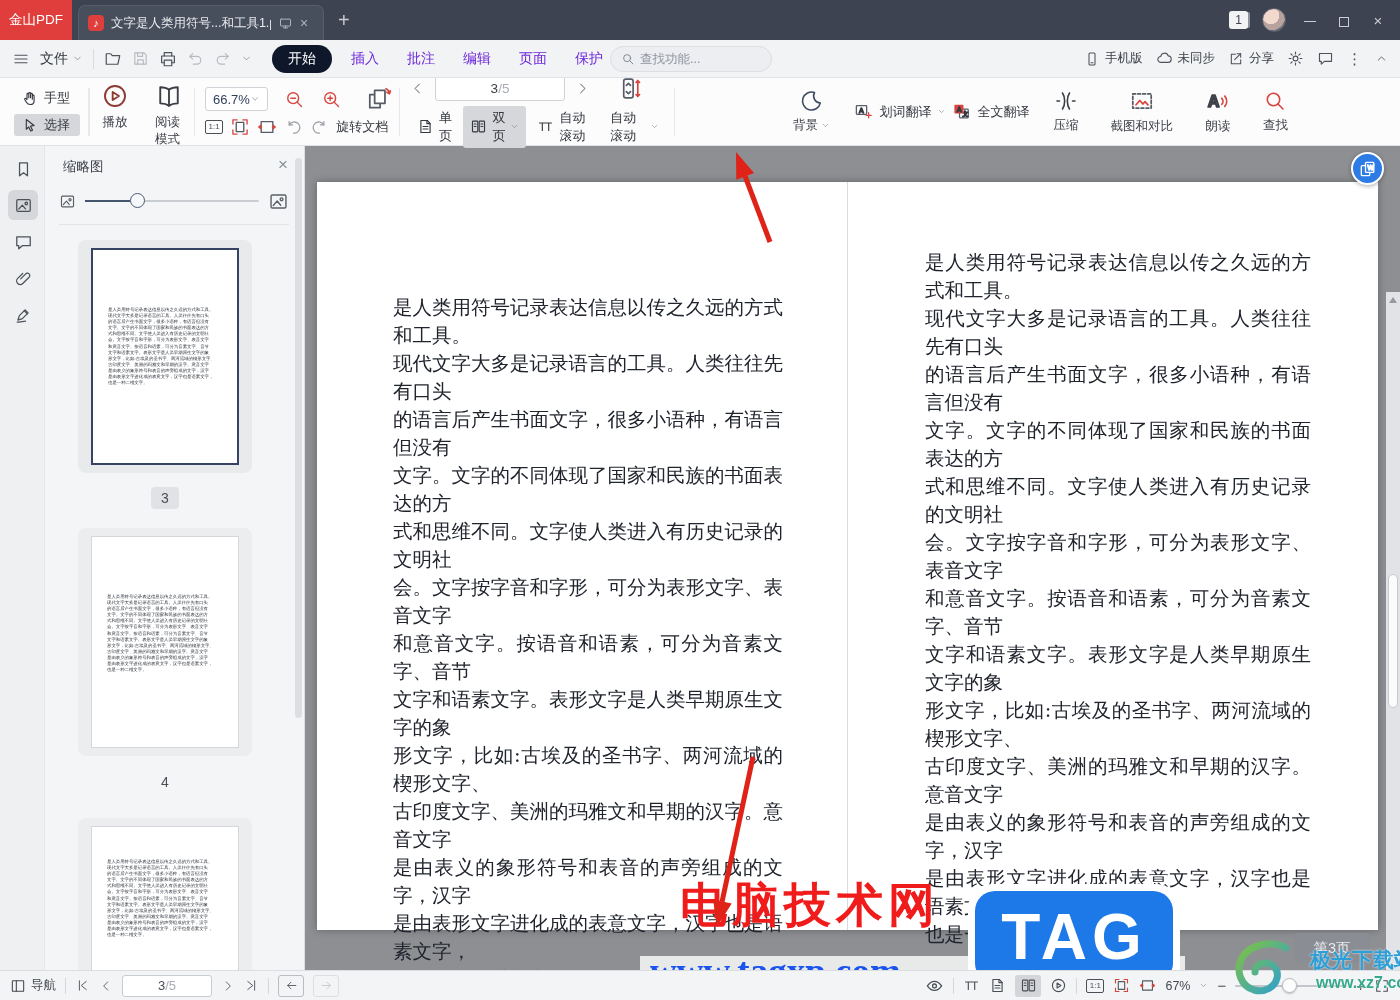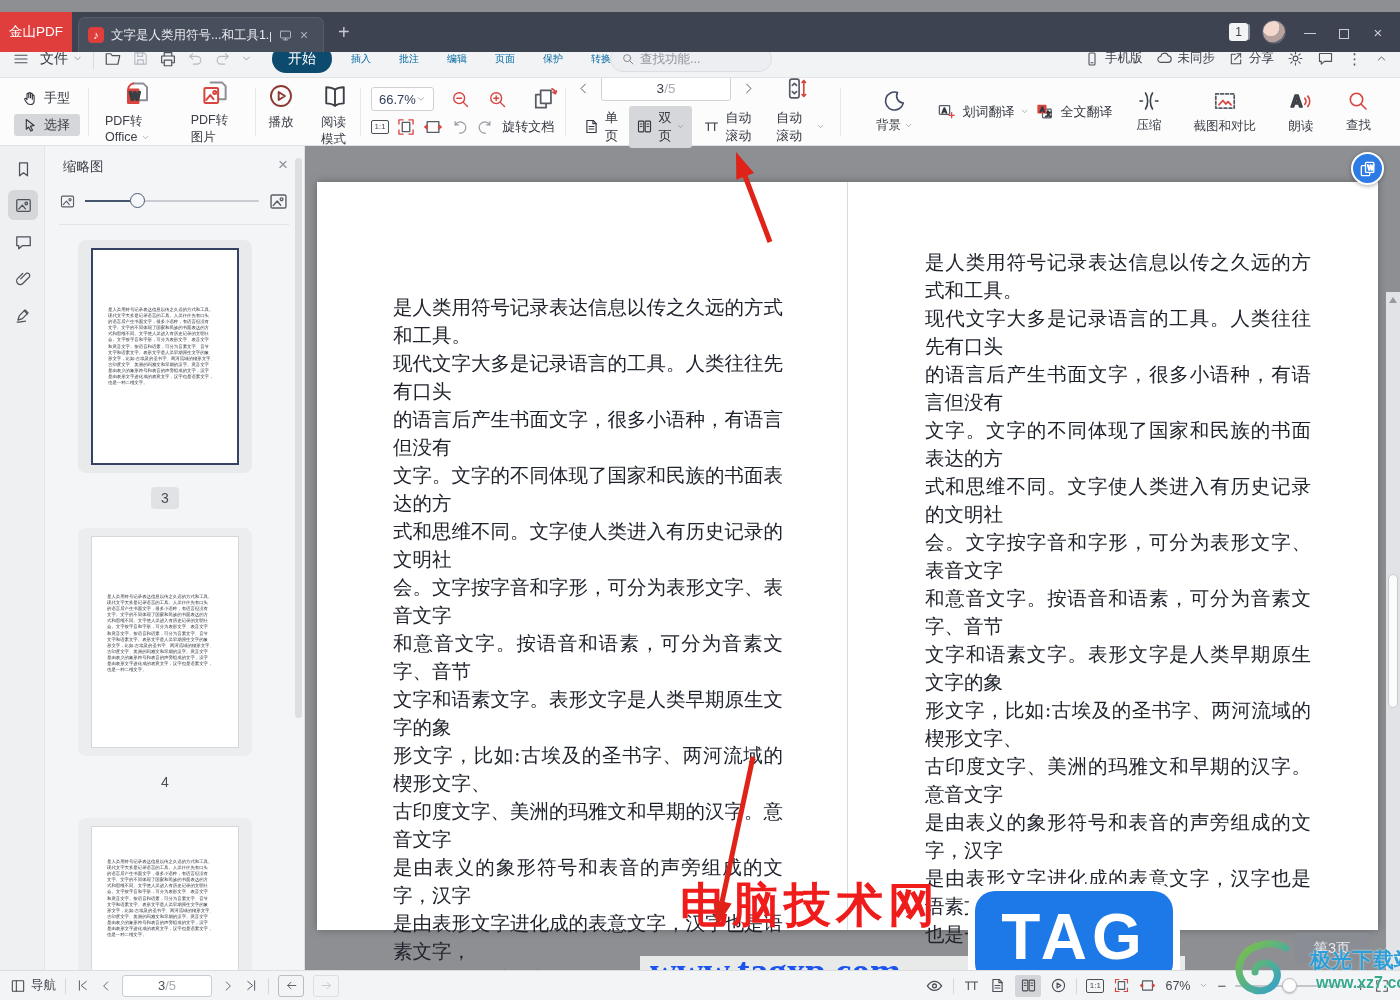--- a/index.html
+++ b/index.html
@@ -7,7 +7,7 @@
   .ic { fill:none; stroke:currentColor; stroke-width:1.6; stroke-linecap:round; stroke-linejoin:round; display:inline-block; vertical-align:middle; flex:none; }
 
   
-  .titlebar { position:absolute; top:0; left:0; width:1400px; height:40px; background:#3d4350; display:flex; align-items:stretch; z-index:10;margin-top:12px;}
+  .titlebar { position:absolute; top:0; left:0; width:1400px; height:40px; background:#3d4350; display:flex; align-items:stretch; z-index:10;}
   .app-tab { width:72px; background:#e03e3c; color:#fff; font-size:13.5px; display:flex; align-items:center; justify-content:center; }
   .doc-tab { margin-top:5px; margin-left:6px; width:246px; background:#474e5c; border:1px solid #565d6b; border-bottom:none; border-radius:7px 7px 0 0; display:flex; align-items:center; gap:7px; padding:0 9px; color:#e9ebef; font-size:12.5px; }
   .doc-ic { width:16px; height:16px; border-radius:4px; background:#e03e3c; color:#fff; font-size:11px; line-height:16px; text-align:center; flex:none;}

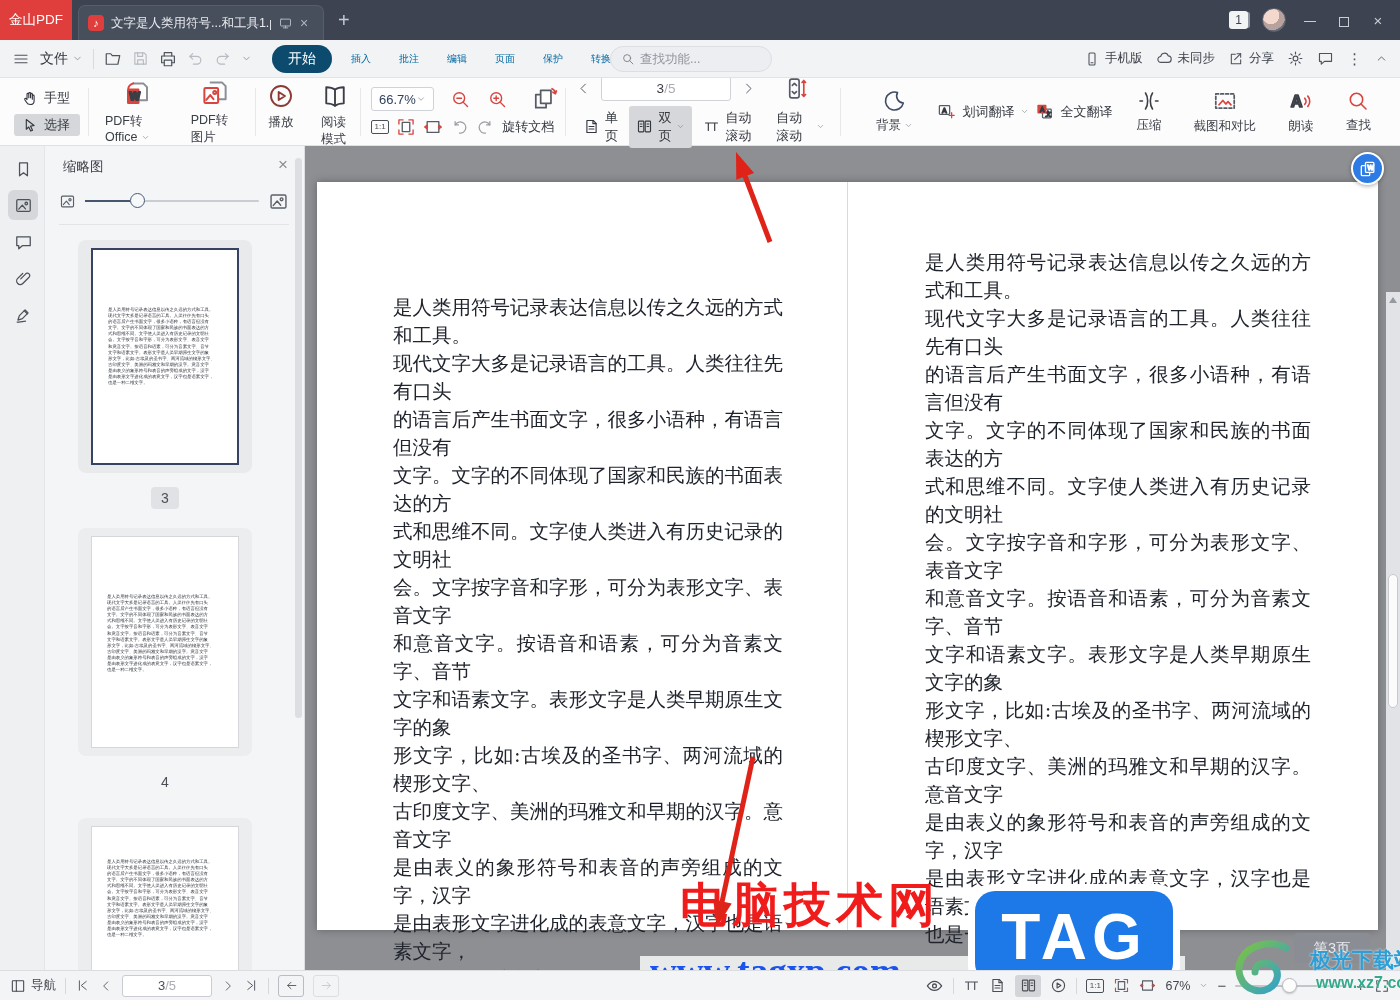--- a/index.html
+++ b/index.html
@@ -27,7 +27,7 @@
   .m-item { display:flex; align-items:center; gap:4px; font-size:14px; color:#30343d;}
   .m-ic { color:#4d525b; }
   .m-ic.dis { color:#b6bac1; }
-  .pill { background:#0c4a6e; color:#fff; border-radius:15px; padding:5px 16px; font-size:14px; margin-left:10px;}
+  .pill { background:#0f172a; color:#fff; border-radius:15px; padding:5px 16px; font-size:14px; margin-left:10px;}
   .m-tab { font-size:10px; color:#0369a1; padding:0 9px; }
   .searchbox { position:absolute; left:610px; top:6px; width:162px; height:26px; border-radius:13px; background:#eceef1; border:1px solid #dcdee2; display:flex; align-items:center; gap:5px; padding:0 10px; color:#7c818a;}
   .searchbox input { border:none; background:transparent; outline:none; width:110px; font-size:12.5px; color:#5a5f68; font-family:"Liberation Sans",sans-serif;}

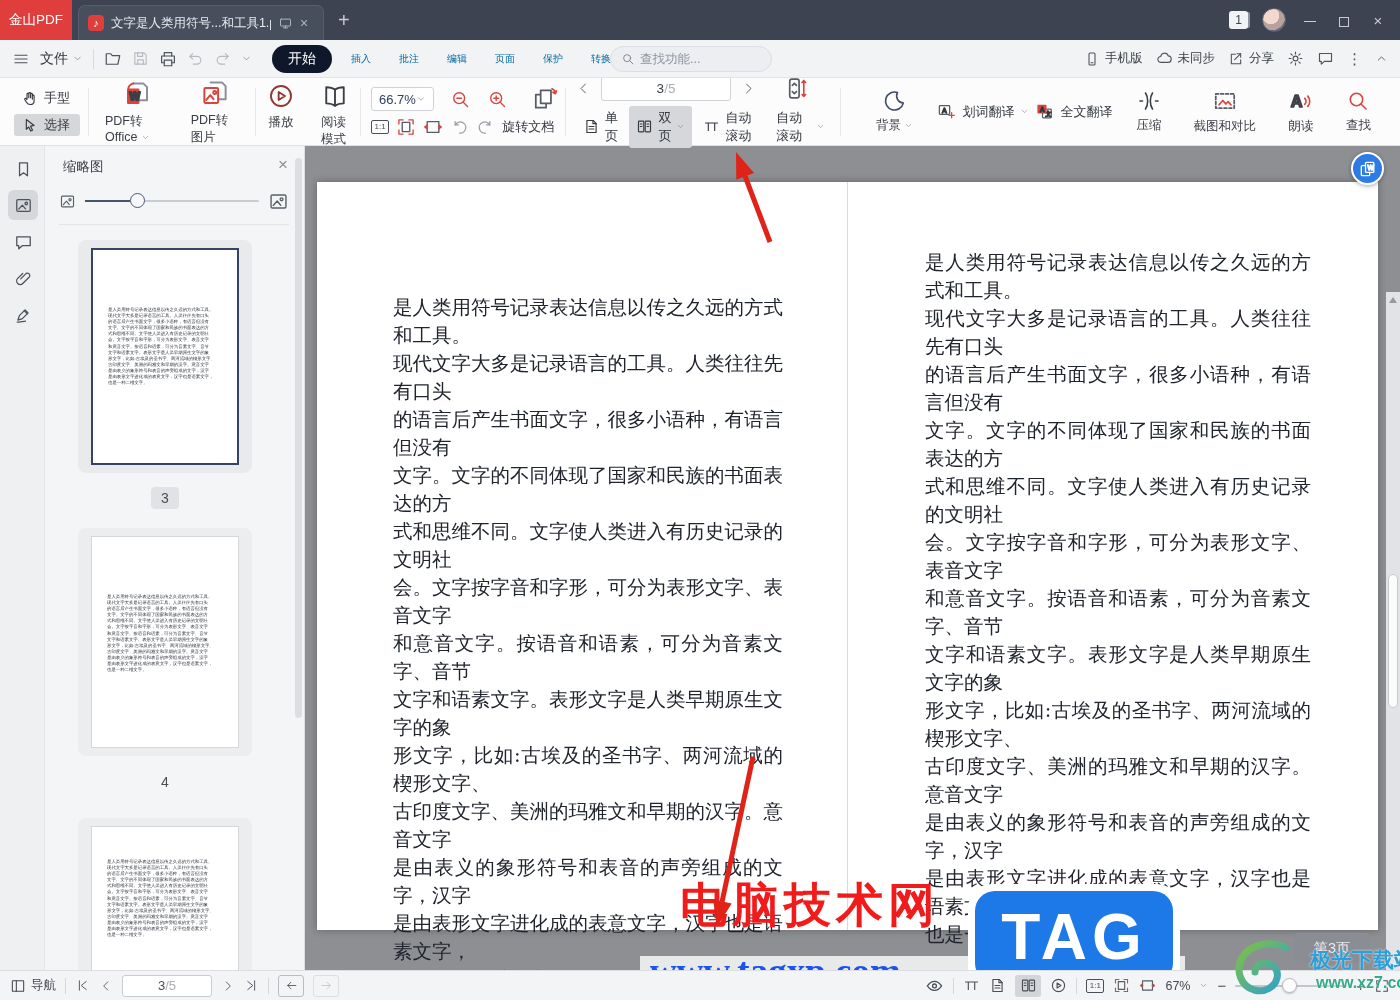--- a/index.html
+++ b/index.html
@@ -28,7 +28,7 @@
   .m-ic { color:#4d525b; }
   .m-ic.dis { color:#b6bac1; }
   .pill { background:#0f172a; color:#fff; border-radius:15px; padding:5px 16px; font-size:14px; margin-left:10px;}
-  .m-tab { font-size:10px; color:#0369a1; padding:0 9px; }
+  .m-tab { font-size:14px; color:#6d28d9; padding:0 9px; }
   .searchbox { position:absolute; left:610px; top:6px; width:162px; height:26px; border-radius:13px; background:#eceef1; border:1px solid #dcdee2; display:flex; align-items:center; gap:5px; padding:0 10px; color:#7c818a;}
   .searchbox input { border:none; background:transparent; outline:none; width:110px; font-size:12.5px; color:#5a5f68; font-family:"Liberation Sans",sans-serif;}
   .searchbox input::placeholder { color:#8f939c; }

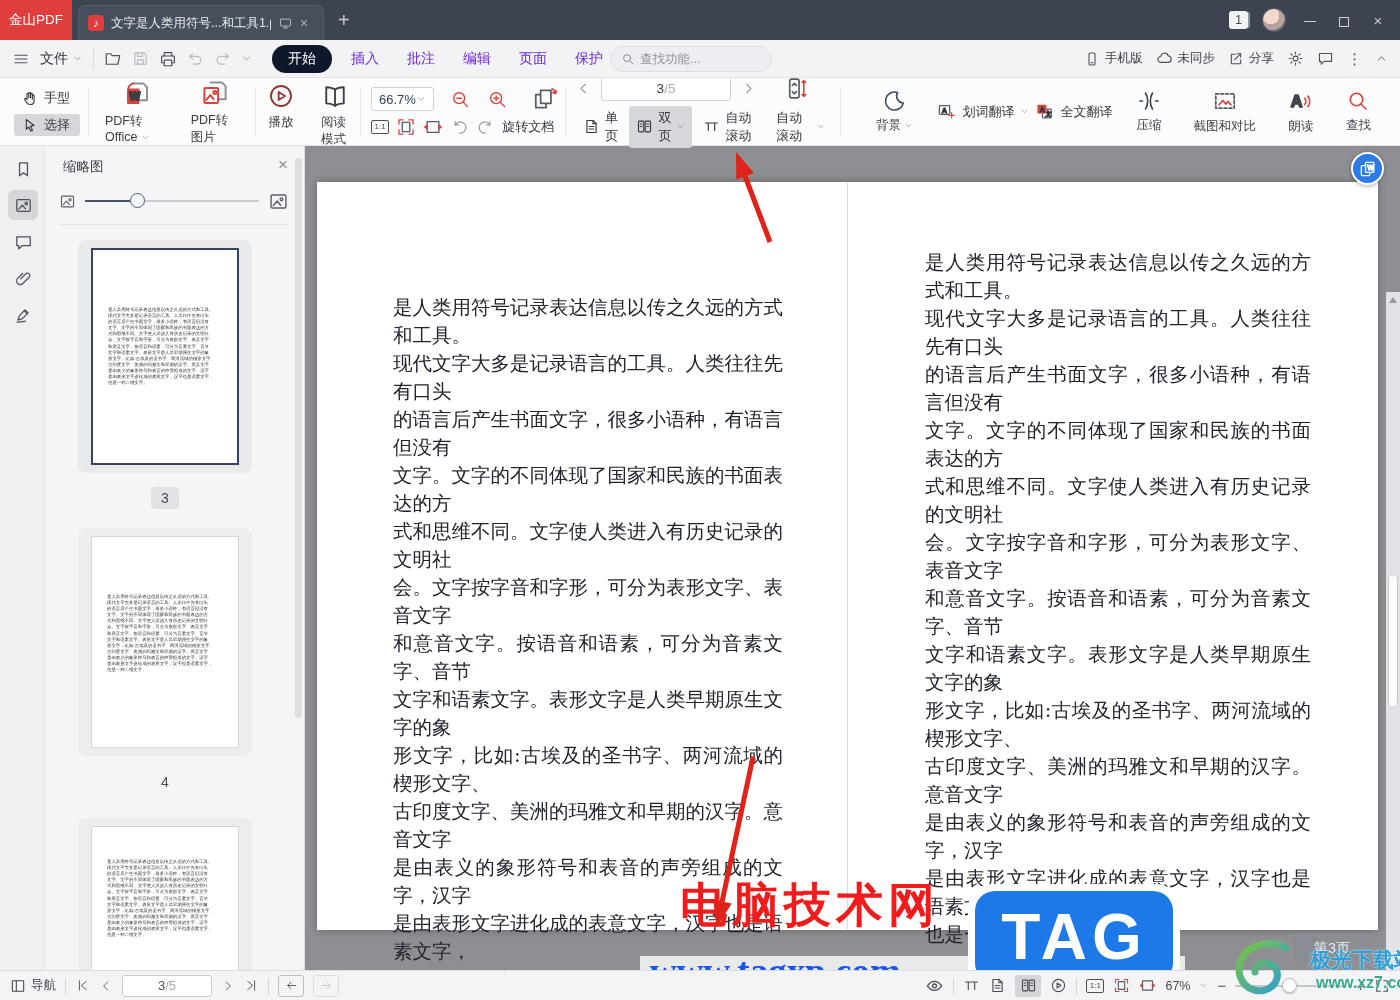--- a/index.html
+++ b/index.html
@@ -437,22 +437,6 @@
     </div>
   </div>
   <div class="tb-div"></div>
-  <div class="grp" style="width:166px; flex-direction:row; align-items:center; justify-content:center; gap:6px;">
-    <div class="bigbtn">
-      <svg class="ic" width="30" height="30">
-          <use href="#s-docw"></use>
-        </svg>
-      <span><span>PDF转Office</span> <svg class="ic caret" width="9" height="9">
-            <use href="#s-chev-d"></use>
-          </svg></span>
-    </div>
-    <div class="bigbtn">
-      <svg class="ic" width="30" height="30">
-          <use href="#s-docimg"></use>
-        </svg>
-      <span>PDF转图片</span>
-    </div>
-  </div>
   <div class="tb-div"></div>
   <div class="grp" style="width:104px; flex-direction:row; justify-content:center; gap:10px;">
     <div class="bigbtn" style="color:#8c3a34;">

